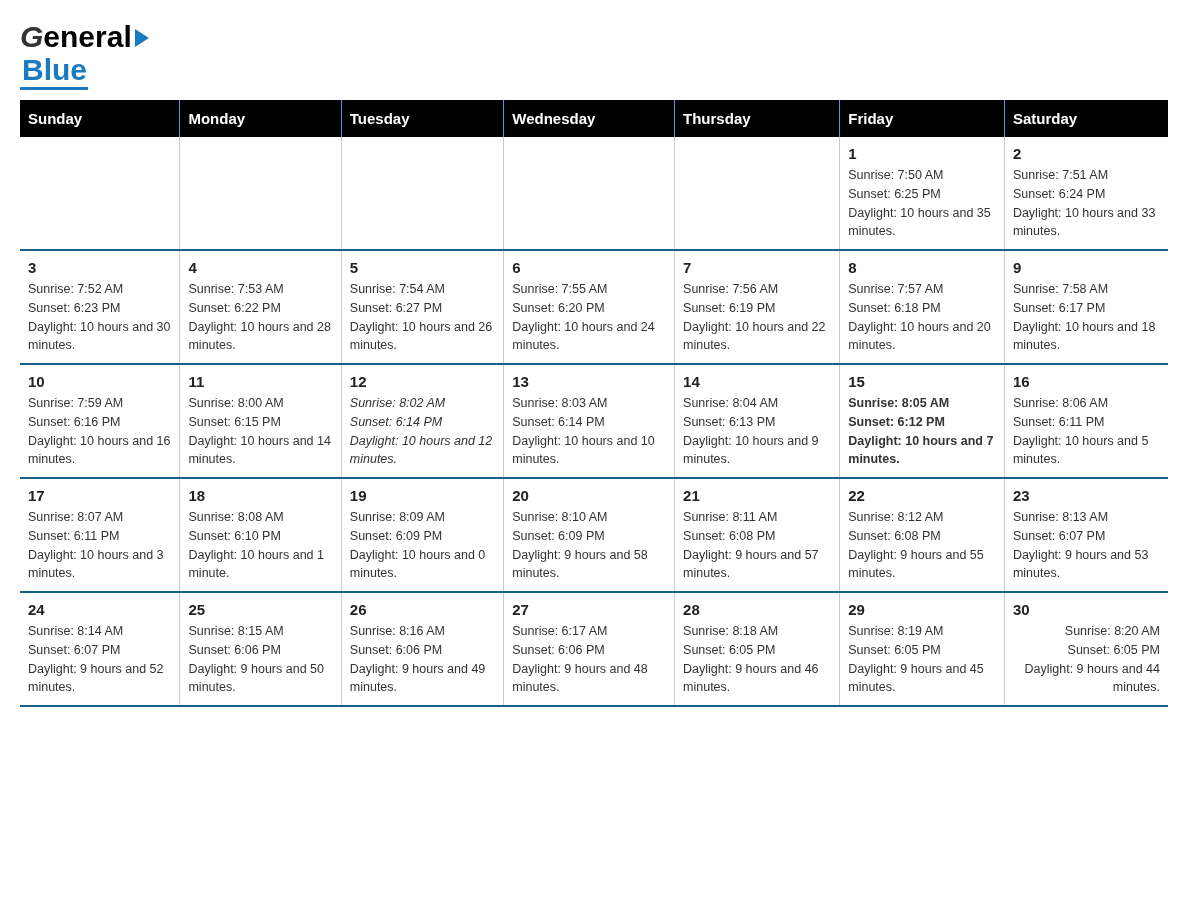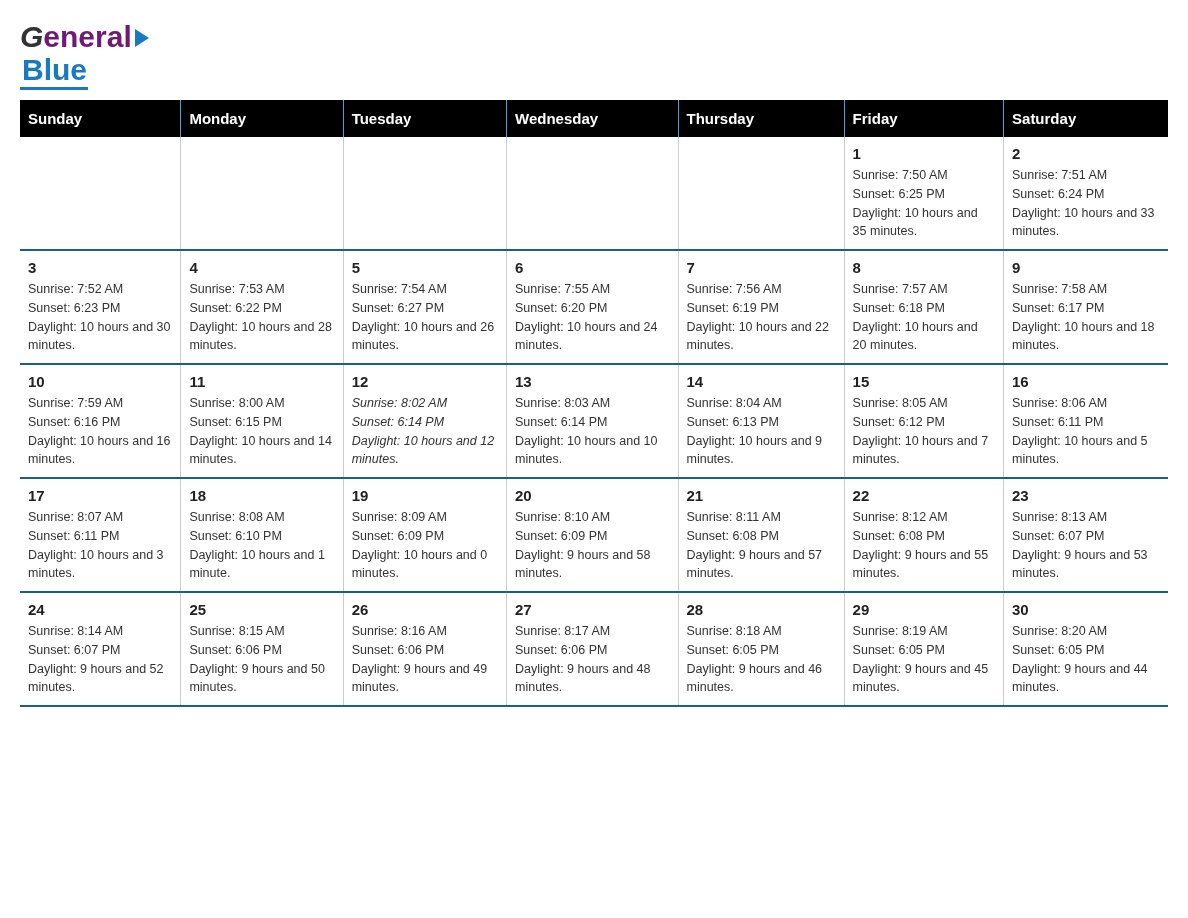--- a/index.html
+++ b/index.html
@@ -90,7 +90,7 @@
       <div style="line-height:1.1;">
         <div style="display:flex; align-items:center;">
           <span style="font-size:30px; font-weight:bold; color:#333; font-style:italic;">G</span>
-          <span style="font-size:30px; font-weight:bold; color:#701a75;">eneral</span>
+          <span style="font-size:30px; font-weight:bold; color:#000000;">eneral</span>
           <span style="display:inline-block; width:0; height:0; border-top:9px solid transparent; border-bottom:9px solid transparent; border-left:14px solid #1a7abf; margin-left:3px; margin-bottom:-2px;"></span>
         </div>
         <div style="display:flex; align-items:center; margin-left:2px;">

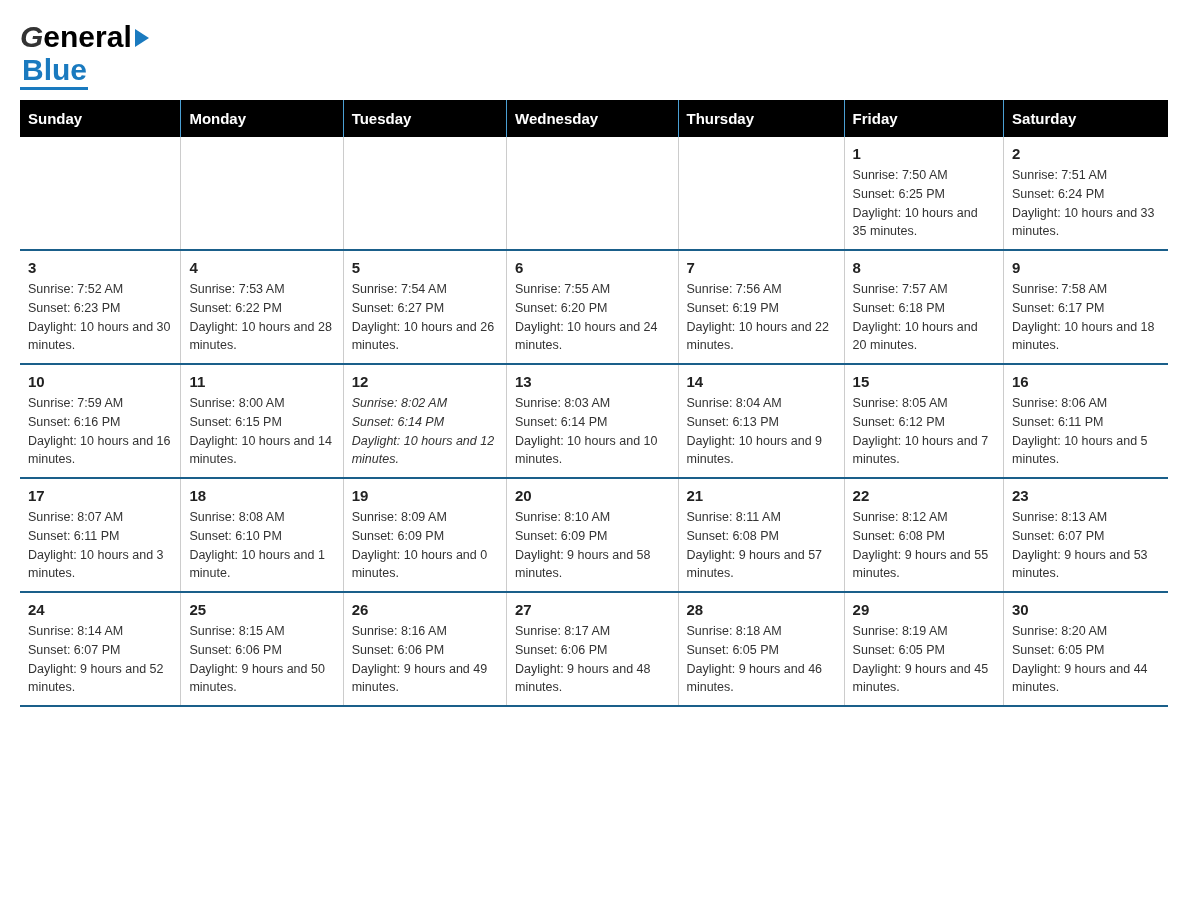--- a/index.html
+++ b/index.html
@@ -210,7 +210,7 @@
           </td>
           <td>
             <span class="day-number">15</span>
-            <div class="day-info" style="white-space: pre-line;">Sunrise: 8:05 AM
+            <div class="day-info" style="white-space: pre-line; font-weight: bold;">Sunrise: 8:05 AM
 Sunset: 6:12 PM
 Daylight: 10 hours and 7 minutes.</div>
           </td>

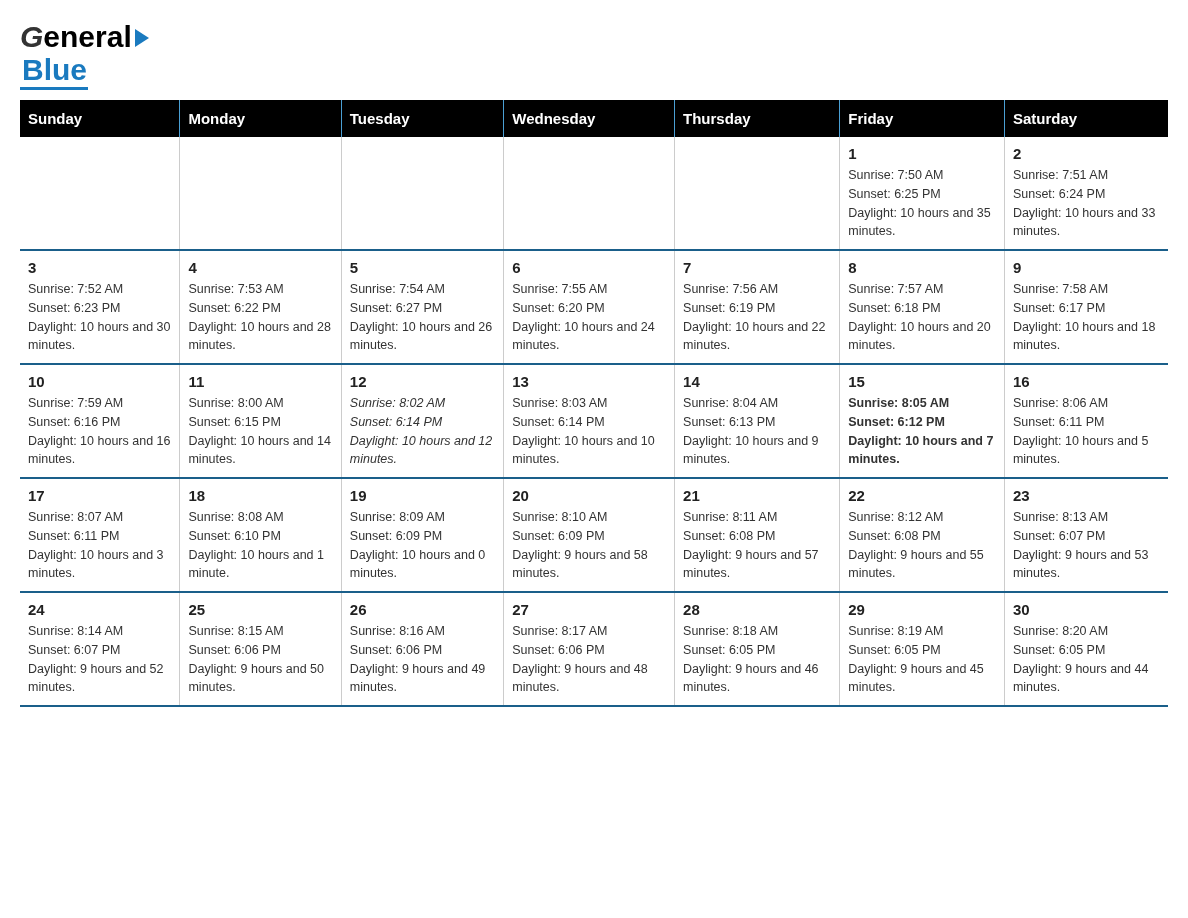--- a/index.html
+++ b/index.html
@@ -286,7 +286,7 @@
           </td>
           <td>
             <span class="day-number">27</span>
-            <div class="day-info" style="white-space: pre-line;">Sunrise: 8:17 AM
+            <div class="day-info" style="white-space: pre-line;">Sunrise: 6:17 AM
 Sunset: 6:06 PM
 Daylight: 9 hours and 48 minutes.</div>
           </td>

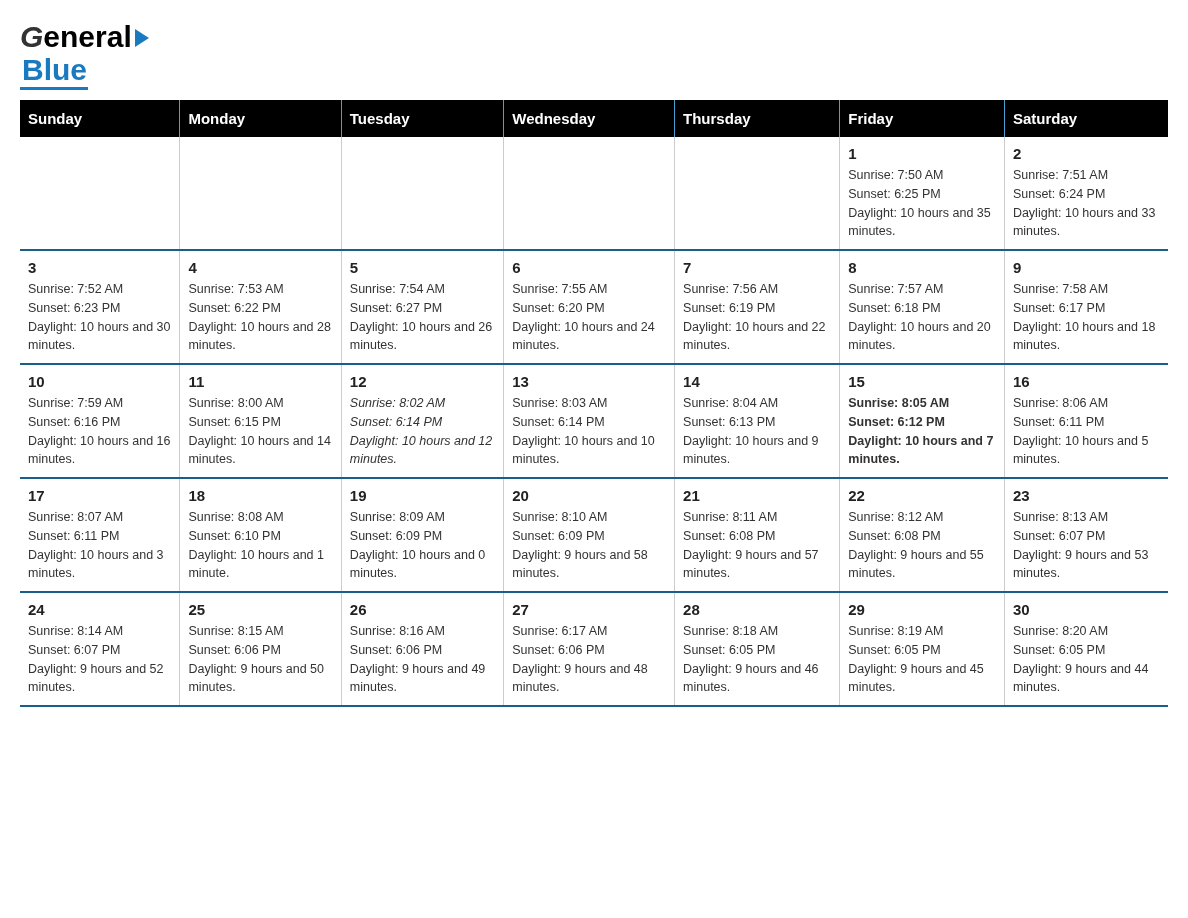--- a/index.html
+++ b/index.html
@@ -304,7 +304,7 @@
           </td>
           <td>
             <span class="day-number">30</span>
-            <div class="day-info" style="white-space: pre-line;">Sunrise: 8:20 AM
+            <div class="day-info" style="white-space: pre-line; text-align: right;">Sunrise: 8:20 AM
 Sunset: 6:05 PM
 Daylight: 9 hours and 44 minutes.</div>
           </td>

